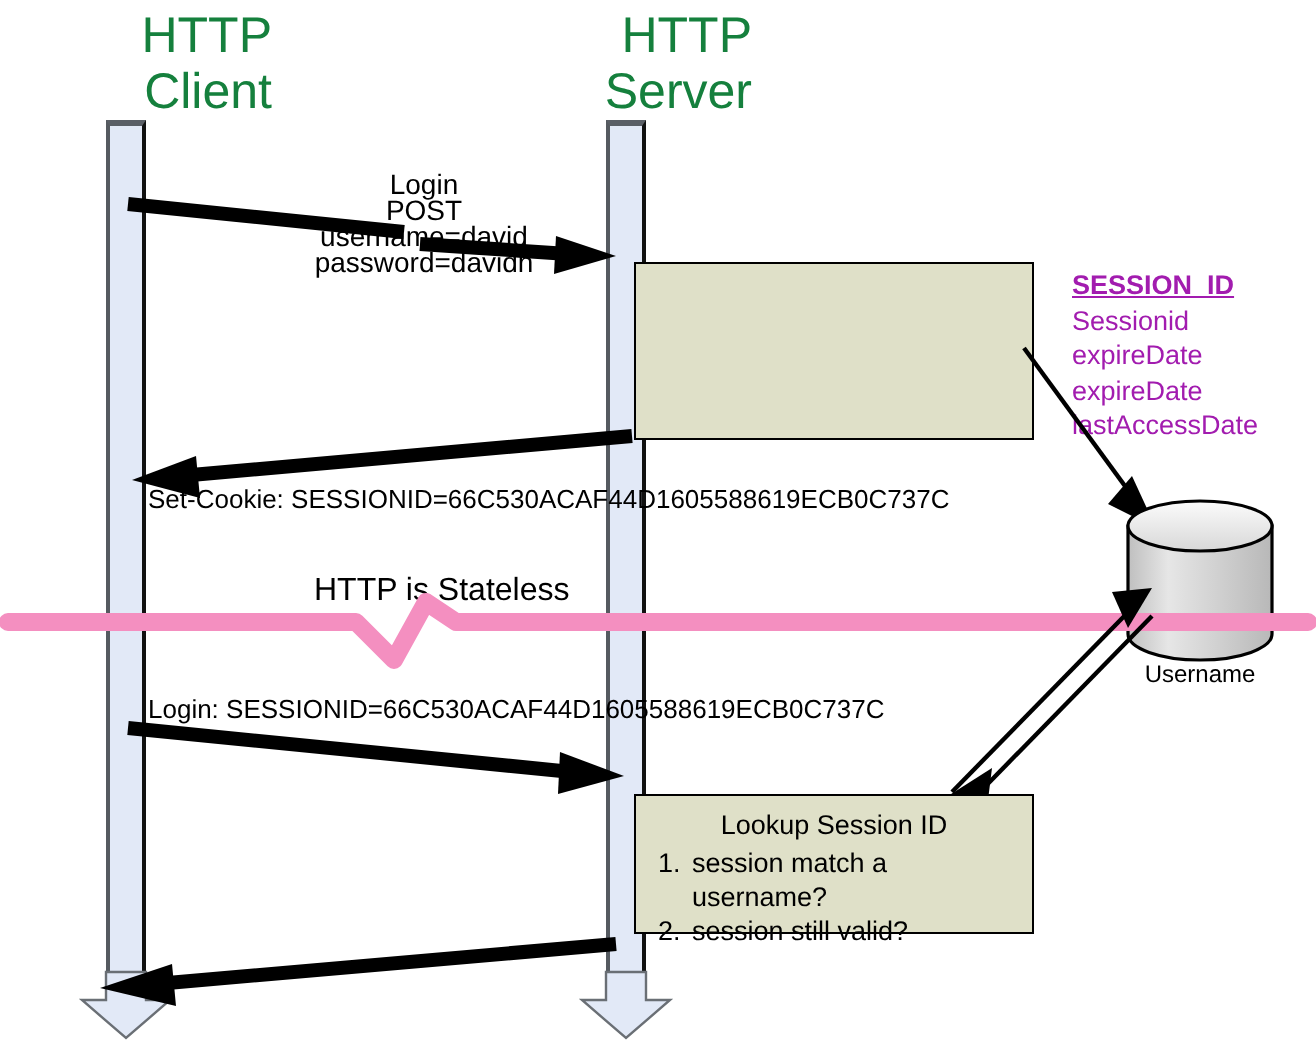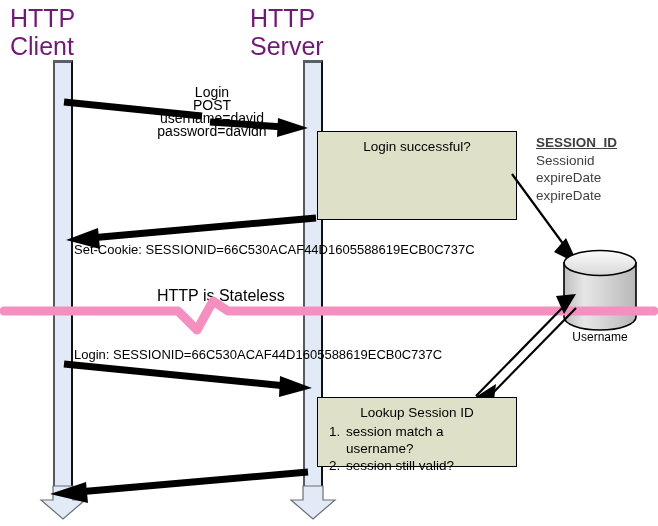--- a/index.html
+++ b/index.html
@@ -20,9 +20,9 @@
   
   .actor-title {
     font-size: 25px;
-    color: #701a75;
+    color: #15803d;
     line-height: 28px;
-    text-align: left;
+    text-align: right;
     white-space: pre-line;
   }
 

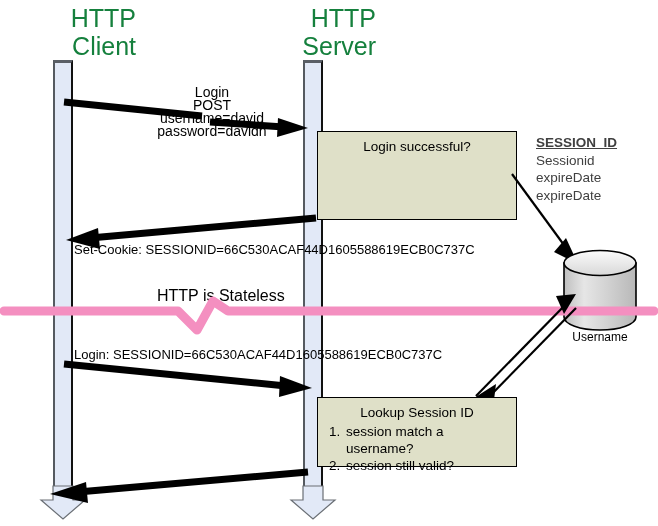--- a/index.html
+++ b/index.html
@@ -147,7 +147,6 @@
   </svg>
 
   <div class="note" style="left:317px; top:131px; width:200px; height:89px;">
-    <div class="note-title">Login successful?</div>
   </div>
 
   <div class="entity" style="left:536px; top:134px;">

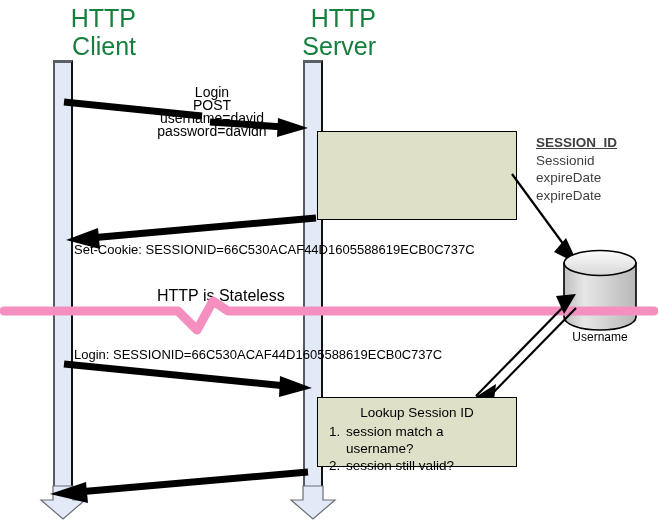--- a/index.html
+++ b/index.html
@@ -88,7 +88,7 @@
   .entity {
     position: absolute;
     font-size: 13.5px;
-    color: #404040;
+    color: #a21caf;
     line-height: 17.5px;
   }
   .entity-title {

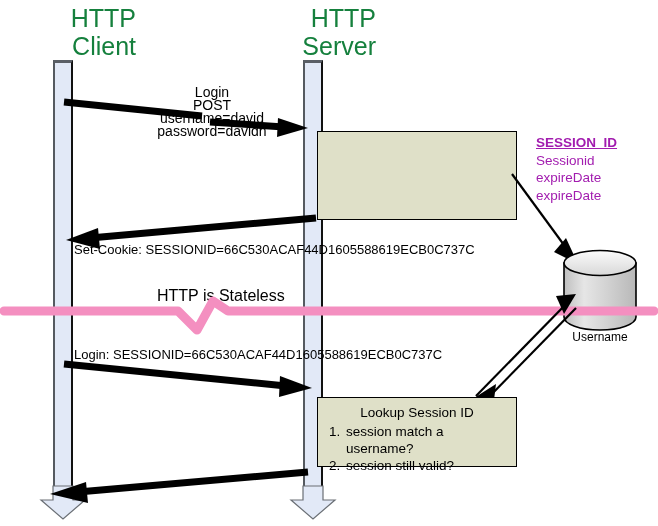--- a/index.html
+++ b/index.html
@@ -154,6 +154,7 @@
     <div>Sessionid</div>
     <div>expireDate</div>
     <div>expireDate</div>
+    <div>lastAccessDate</div>
   </div>
 
   <svg class="abs" style="left:510px; top:172px; width:80px; height:96px;" viewBox="0 0 80 96">

